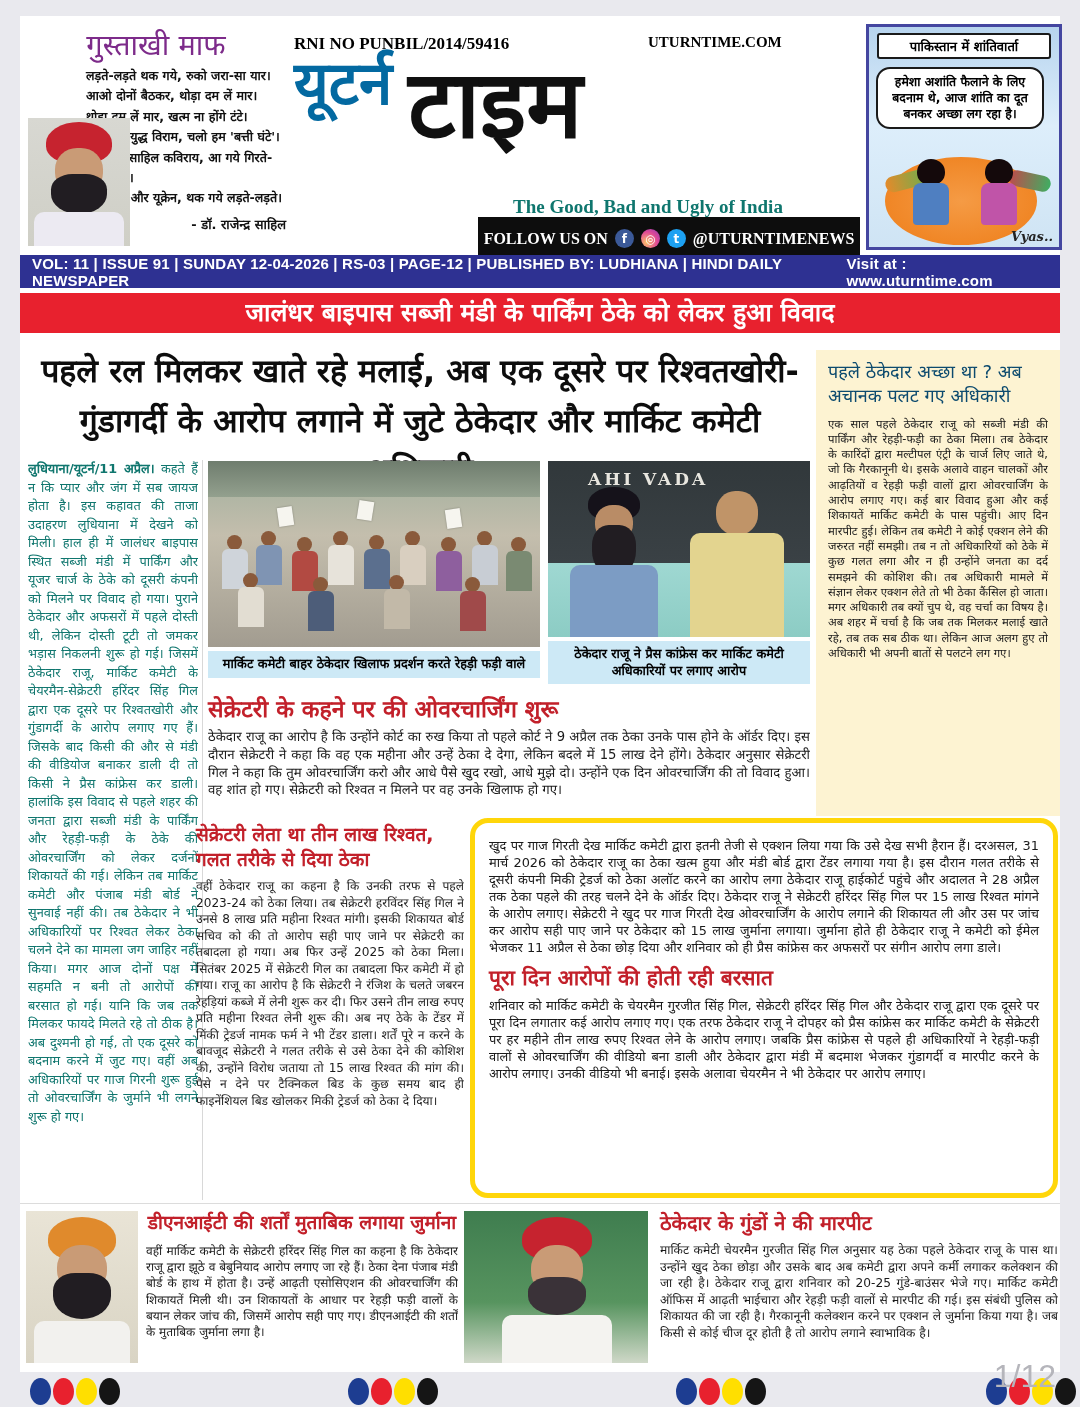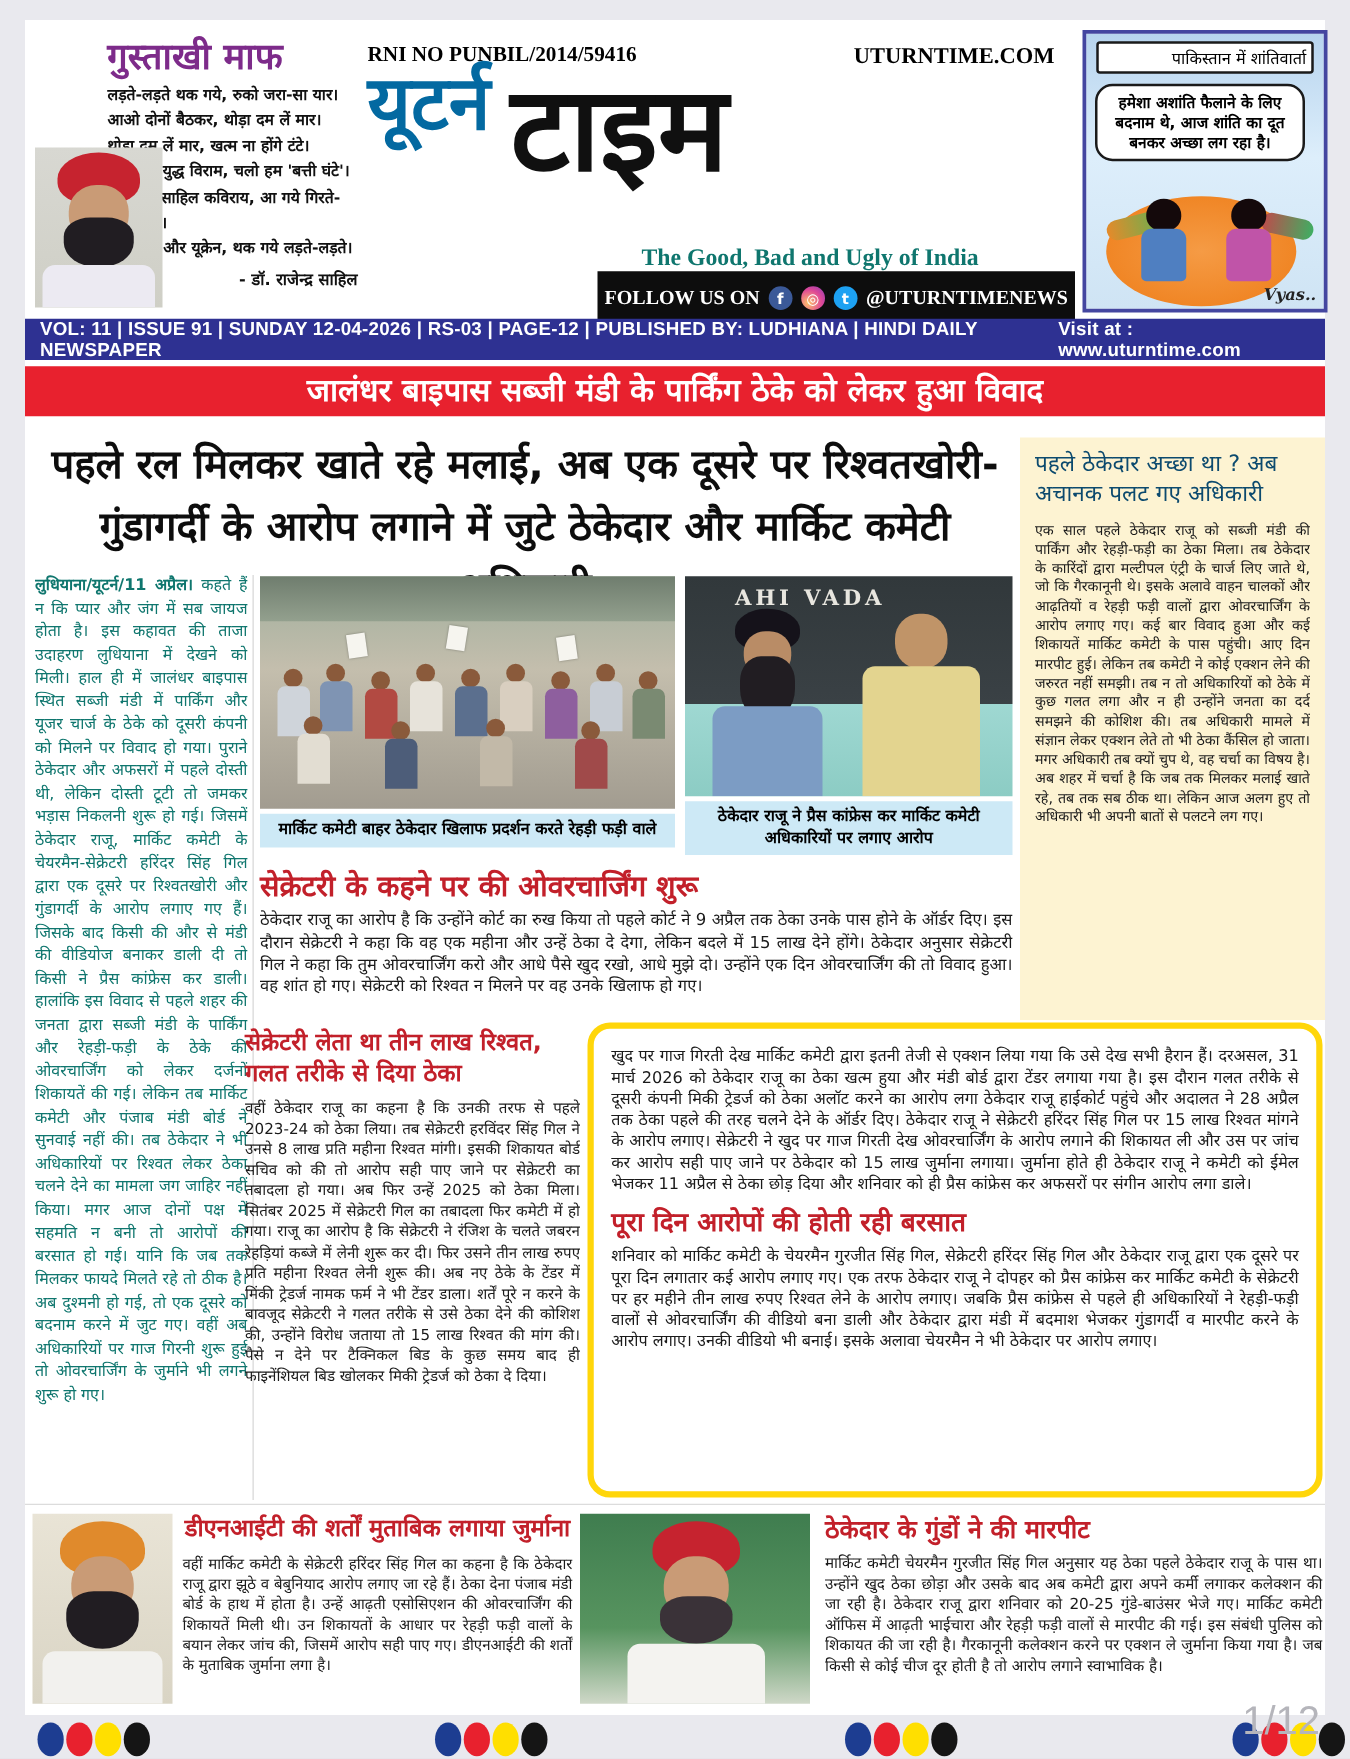--- a/index.html
+++ b/index.html
@@ -11,7 +11,7 @@
   .ovh{overflow:hidden;}
 
   
-  .gust-title{left:30px;top:24px;width:252px;text-align:center;font-weight:bold;font-size:29px;color:#7d2b8a;}
+  .gust-title{left:30px;top:24px;width:252px;text-align:center;font-weight:normal;font-size:29px;color:#7d2b8a;}
   .gust-poem{left:86px;top:66px;width:200px;font-weight:bold;font-size:12.6px;line-height:1.62;color:#111;}
   .gust-author{text-align:right;margin-top:5px;font-weight:bold;font-size:13px;}
   .portrait{position:absolute;overflow:hidden;background:linear-gradient(180deg,#d8d8d2,#cfcfc6);}

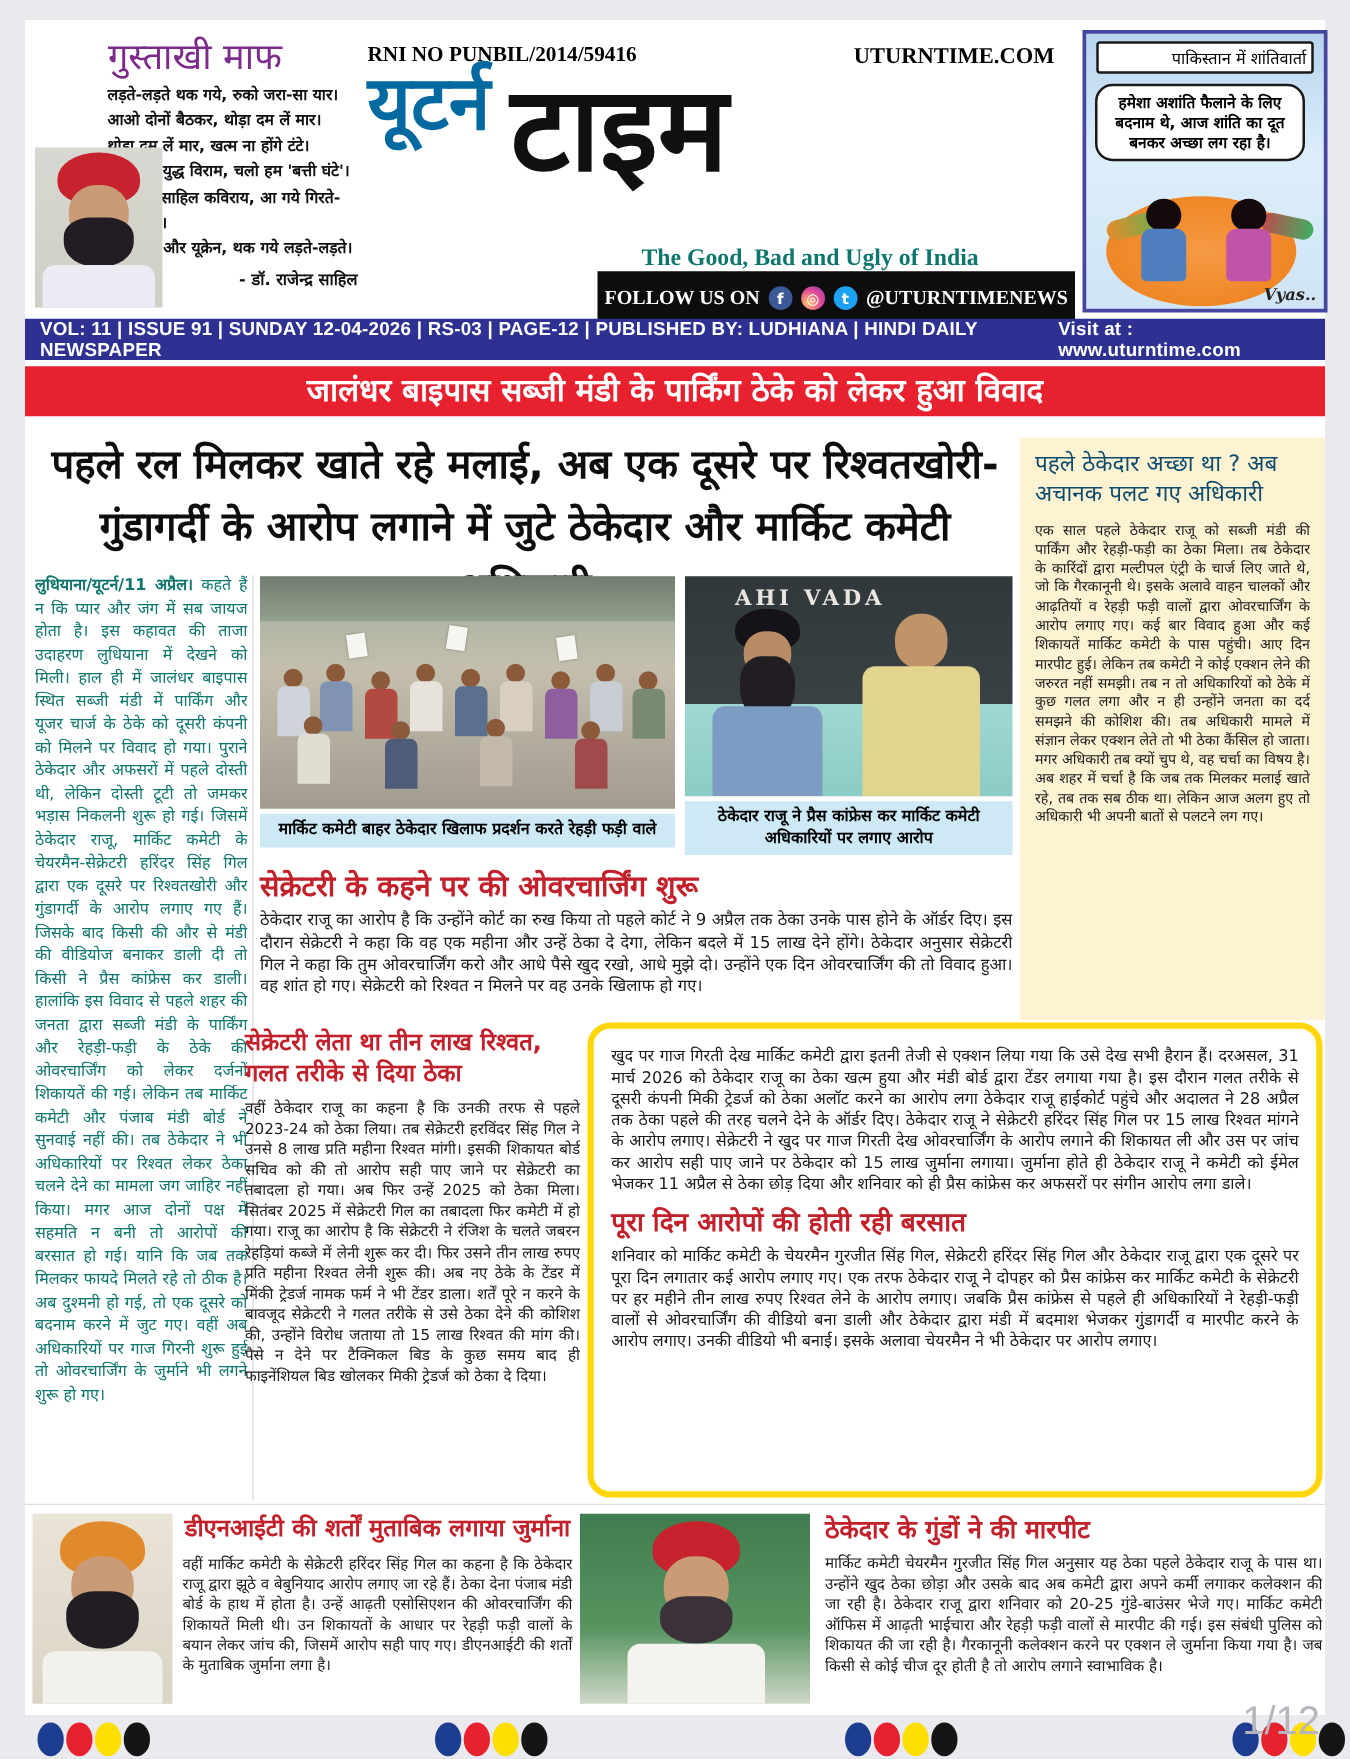--- a/index.html
+++ b/index.html
@@ -22,7 +22,7 @@
   .s-shape{position:absolute;border-radius:10px 10px 0 0;}
 
   .rni{left:294px;top:34px;font-weight:bold;font-size:17px;}
-  .site{left:648px;top:34px;font-weight:bold;font-size:18px;margin-left:35px;}
+  .site{left:648px;top:34px;font-weight:bold;font-size:15px;}
   .mast{left:294px;top:44px;width:570px;display:flex;gap:16px;align-items:flex-start;line-height:1.3;}
   .m1{font-weight:bold;font-size:60px;color:#0369a1;}
   .m2{font-weight:bold;font-size:94px;color:#101010;}

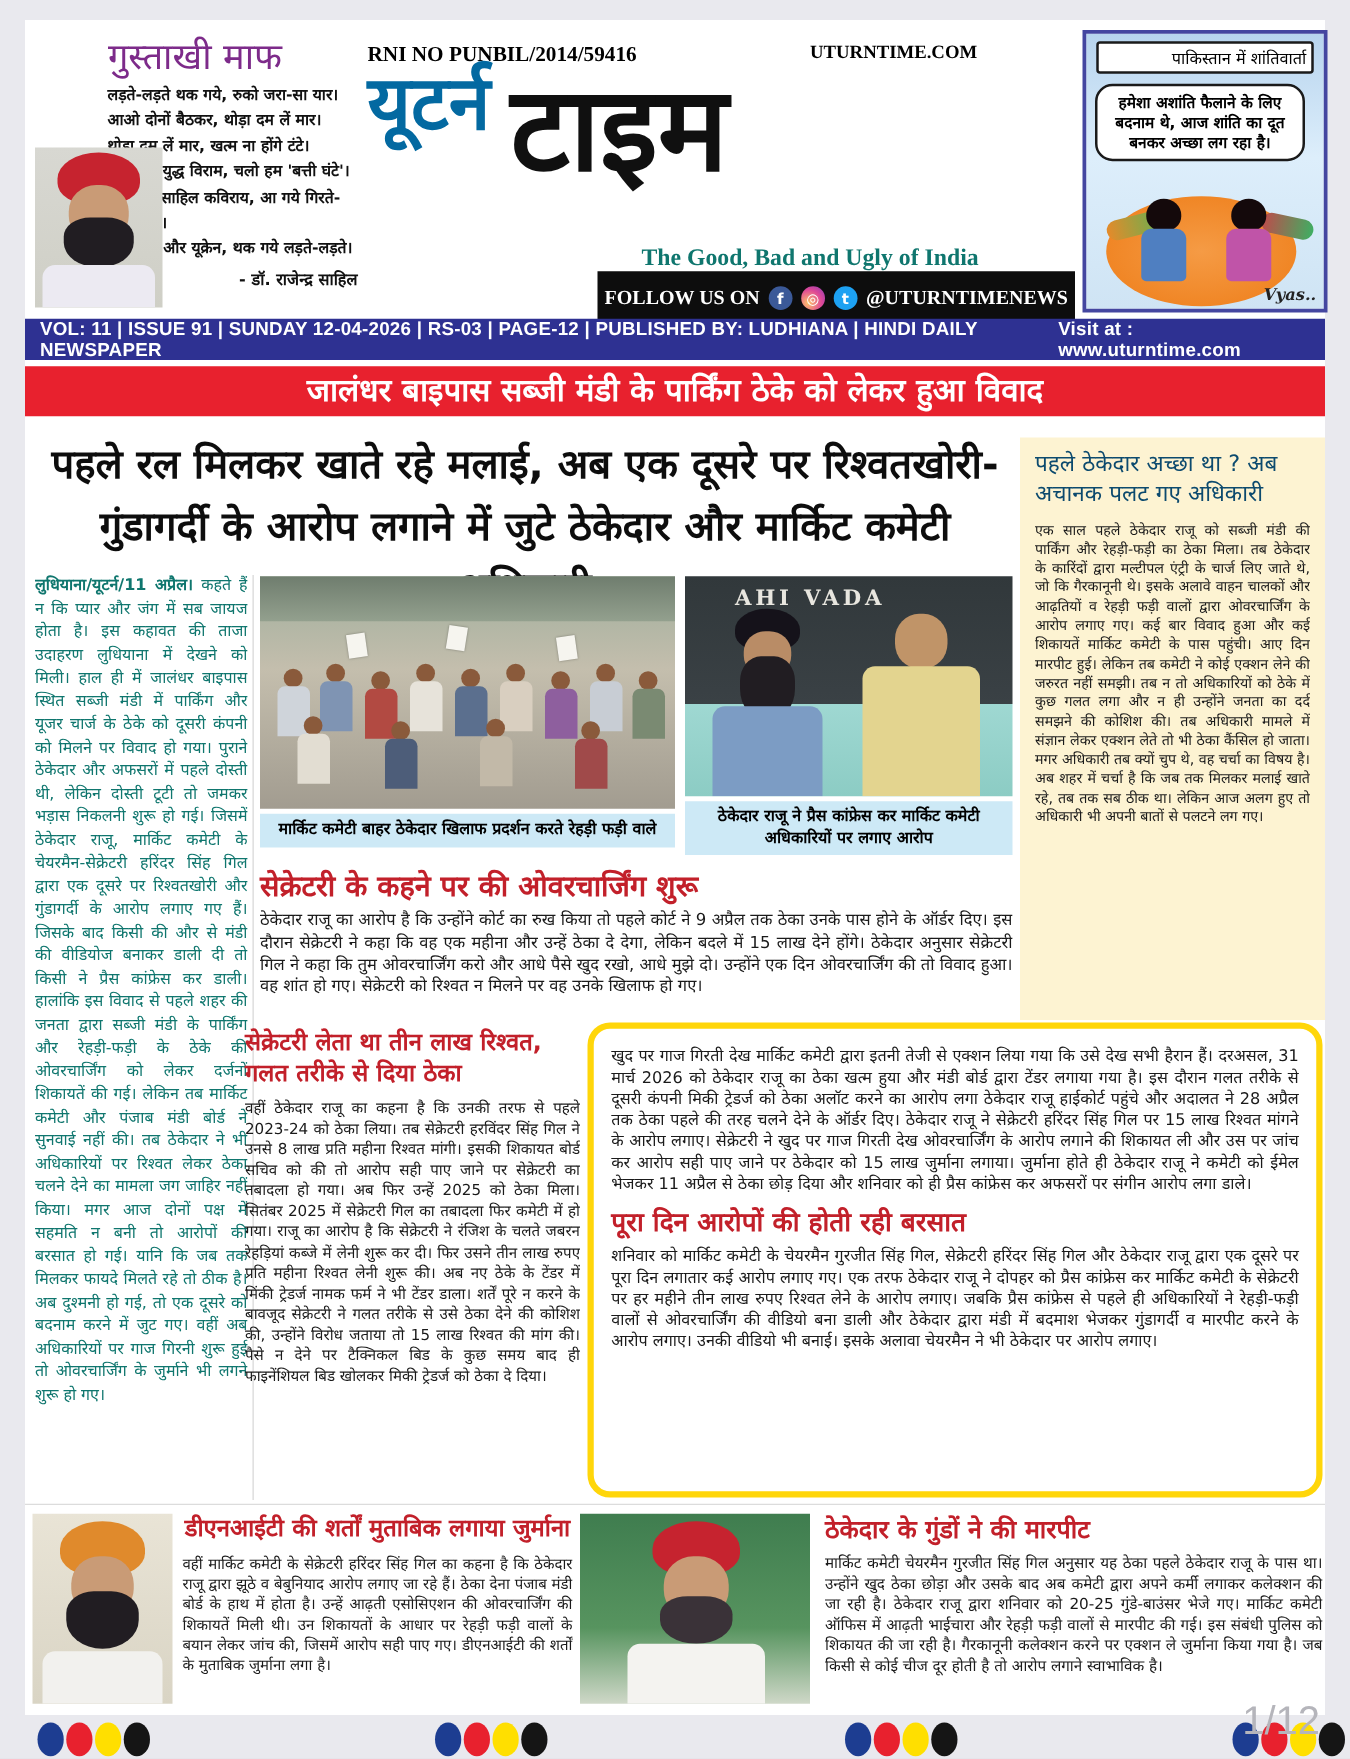--- a/index.html
+++ b/index.html
@@ -35,7 +35,7 @@
 
   
   .cartoon{left:866px;top:24px;width:196px;height:226px;border:3px solid#4446a0;background:linear-gradient(180deg,#b7d4ee 0%,#ddeefb 45%,#cfe4f4 100%);box-sizing:border-box;}
-  .c-title{position:absolute;top:6px;left:8px;right:8px;background:#fff;border:2px solid #1a1a1a;border-radius:3px;font-weight:normal;font-size:13px;text-align:right;padding:2px 4px;}
+  .c-title{position:absolute;top:6px;left:8px;right:8px;background:#fff;border:2px solid #1a1a1a;border-radius:3px;font-weight:bold;font-size:13px;text-align:center;padding:2px 16px;}
   .c-bubble{position:absolute;top:40px;left:7px;width:168px;background:#fff;border:2px solid #1a1a1a;border-radius:14px;padding:5px 4px;font-weight:bold;font-size:12.4px;text-align:center;box-sizing:border-box;line-height:1.3;}
   .c-sun{position:absolute;left:16px;top:130px;width:152px;height:88px;background:radial-gradient(#f59b45,#ee7d18);border-radius:50%;}
   .c-head{position:absolute;width:28px;height:26px;background:#14090b;border-radius:50% 50% 46% 46%;}

